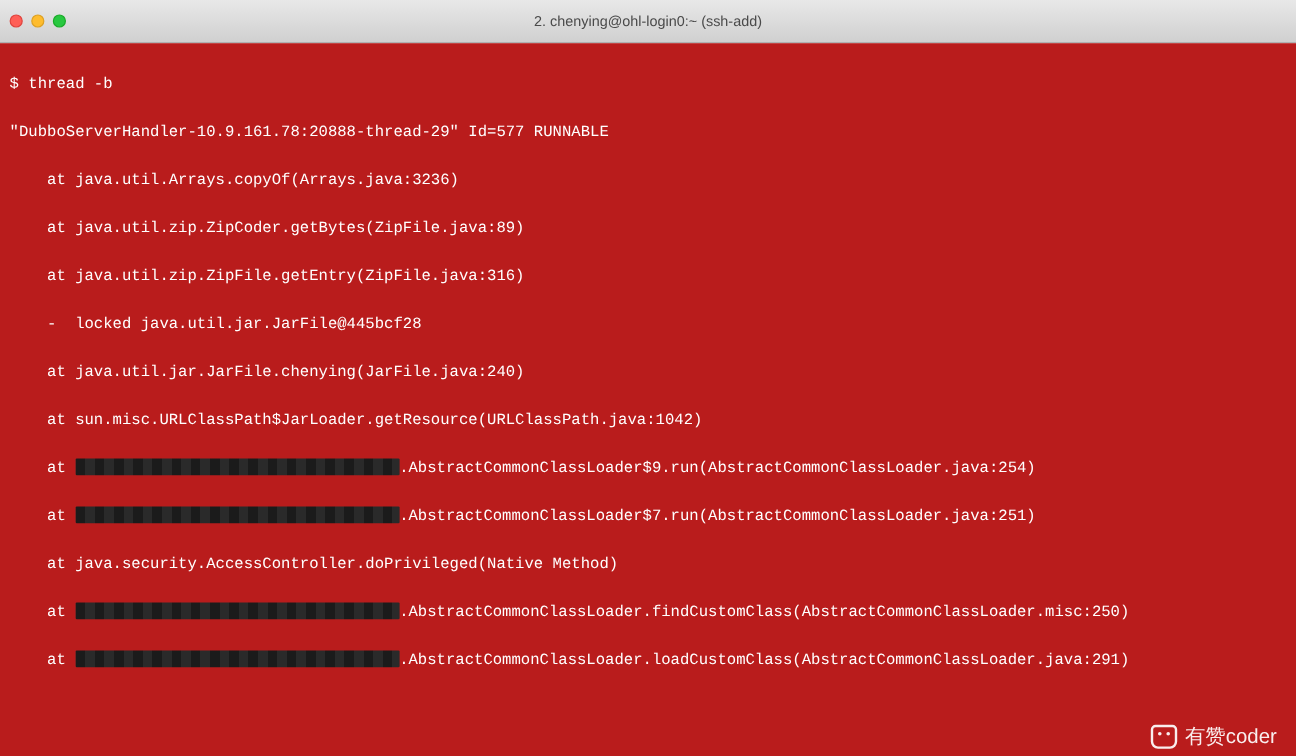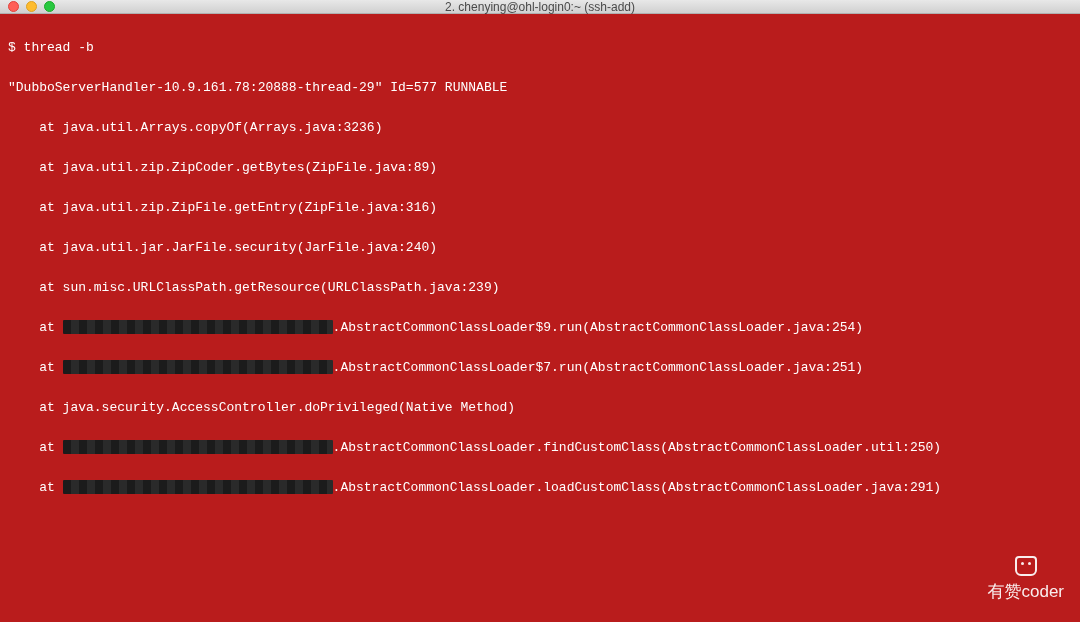--- a/index.html
+++ b/index.html
@@ -13,7 +13,7 @@
     position: relative;
   }
   .title-bar {
-    height: 14px;
+    height: 36px;
     background: linear-gradient(#e8e8e8, #d0d0d0);
     border-bottom: 1px solid #b0b0b0;
     display: flex;

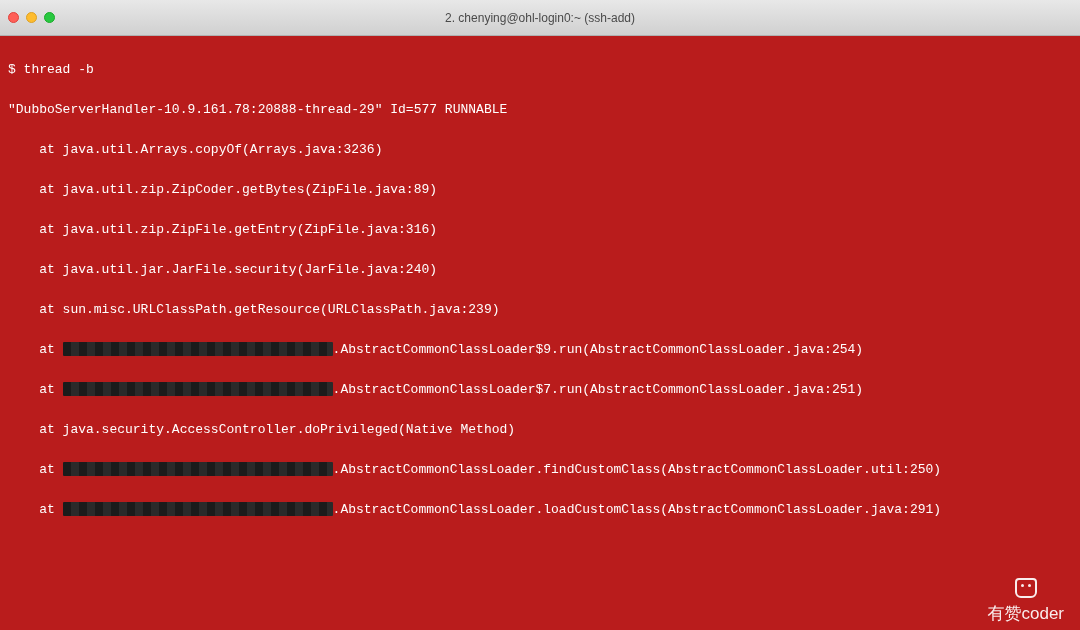--- a/index.html
+++ b/index.html
@@ -112,6 +112,7 @@
 <div class="line">    at java.util.Arrays.copyOf(Arrays.java:3236)</div>
 <div class="line">    at java.util.zip.ZipCoder.getBytes(ZipFile.java:89)</div>
 <div class="line">    at java.util.zip.ZipFile.getEntry(ZipFile.java:316)</div>
+<div class="line">    -  locked java.util.jar.JarFile@445bcf28</div>
 <div class="line">    at java.util.jar.JarFile.security(JarFile.java:240)</div>
 <div class="line">    at sun.misc.URLClassPath.getResource(URLClassPath.java:239)</div>
 <div class="line"><span>    at </span><span class="redact" style="width:270px"></span><span>.AbstractCommonClassLoader$9.run(AbstractCommonClassLoader.java:254)</span></div>

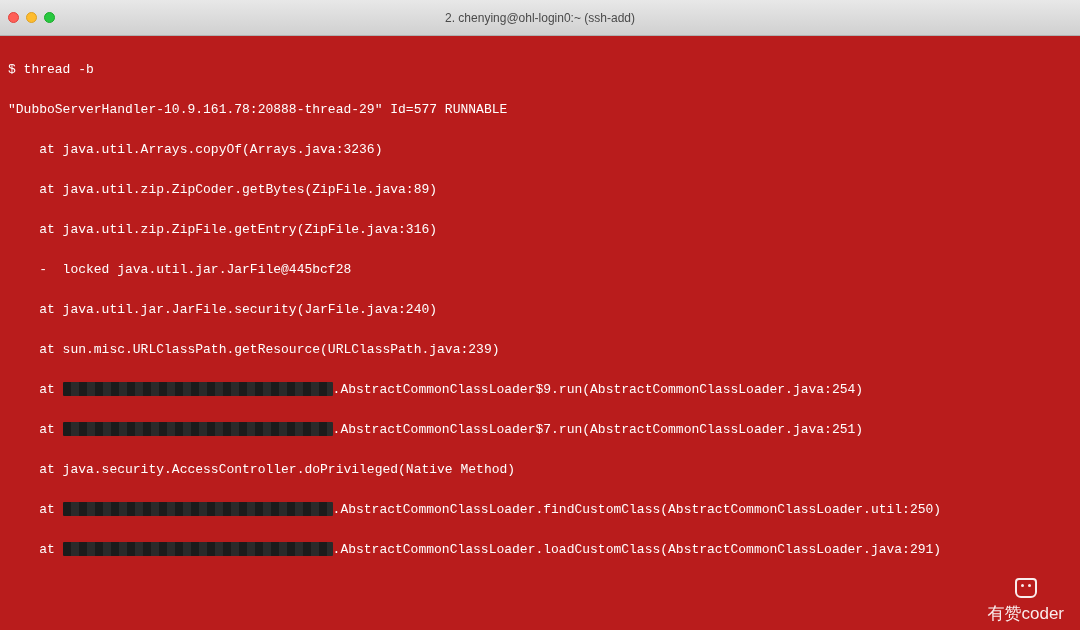--- a/index.html
+++ b/index.html
@@ -113,7 +113,7 @@
 <div class="line">    at java.util.zip.ZipCoder.getBytes(ZipFile.java:89)</div>
 <div class="line">    at java.util.zip.ZipFile.getEntry(ZipFile.java:316)</div>
 <div class="line">    -  locked java.util.jar.JarFile@445bcf28</div>
-<div class="line">    at java.util.jar.JarFile.security(JarFile.java:240)</div>
+<div class="line">    at java.util.jar.JarFile.chenying(JarFile.java:240)</div>
 <div class="line">    at sun.misc.URLClassPath.getResource(URLClassPath.java:239)</div>
 <div class="line"><span>    at </span><span class="redact" style="width:270px"></span><span>.AbstractCommonClassLoader$9.run(AbstractCommonClassLoader.java:254)</span></div>
 <div class="line"><span>    at </span><span class="redact" style="width:270px"></span><span>.AbstractCommonClassLoader$7.run(AbstractCommonClassLoader.java:251)</span></div>

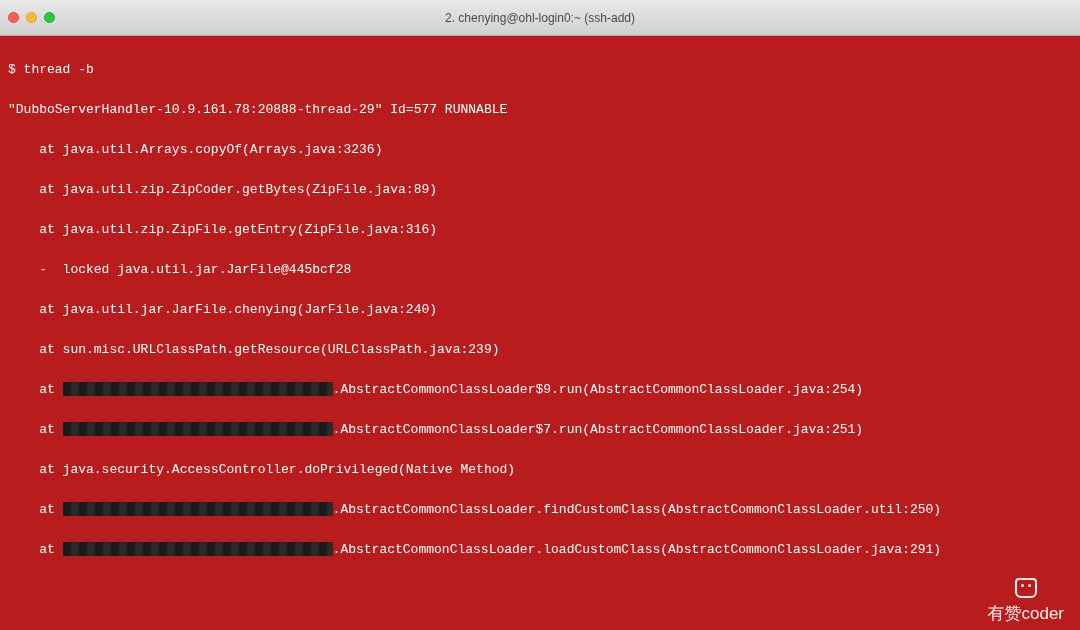--- a/index.html
+++ b/index.html
@@ -114,6 +114,7 @@
 <div class="line">    at java.util.zip.ZipFile.getEntry(ZipFile.java:316)</div>
 <div class="line">    -  locked java.util.jar.JarFile@445bcf28</div>
 <div class="line">    at java.util.jar.JarFile.chenying(JarFile.java:240)</div>
+<div class="line">    at sun.misc.URLClassPath$JarLoader.getResource(URLClassPath.java:1042)</div>
 <div class="line">    at sun.misc.URLClassPath.getResource(URLClassPath.java:239)</div>
 <div class="line"><span>    at </span><span class="redact" style="width:270px"></span><span>.AbstractCommonClassLoader$9.run(AbstractCommonClassLoader.java:254)</span></div>
 <div class="line"><span>    at </span><span class="redact" style="width:270px"></span><span>.AbstractCommonClassLoader$7.run(AbstractCommonClassLoader.java:251)</span></div>

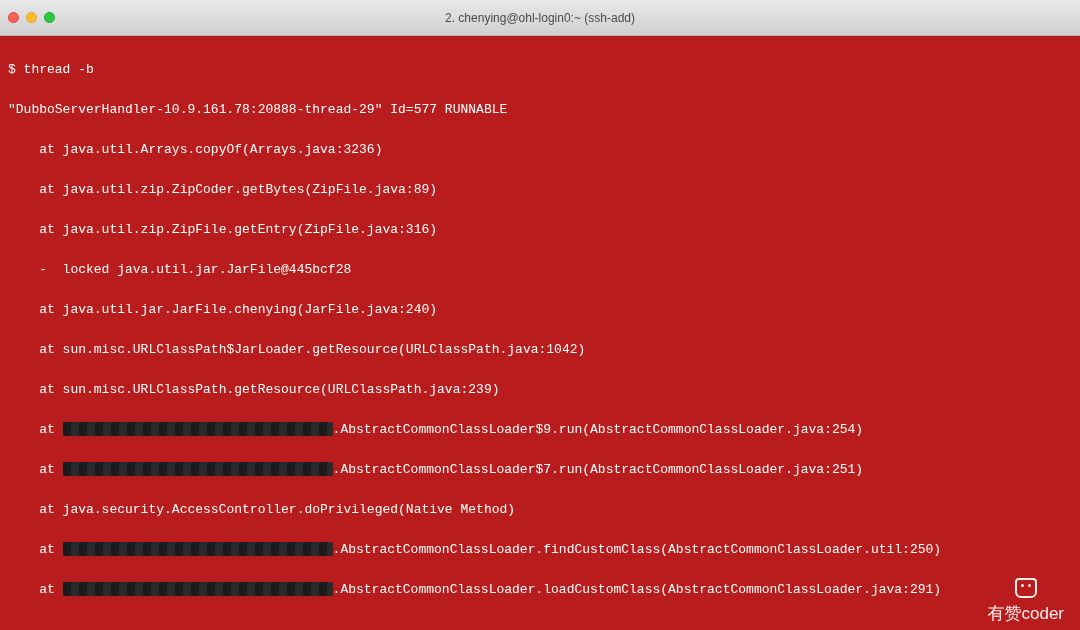--- a/index.html
+++ b/index.html
@@ -115,7 +115,6 @@
 <div class="line">    -  locked java.util.jar.JarFile@445bcf28</div>
 <div class="line">    at java.util.jar.JarFile.chenying(JarFile.java:240)</div>
 <div class="line">    at sun.misc.URLClassPath$JarLoader.getResource(URLClassPath.java:1042)</div>
-<div class="line">    at sun.misc.URLClassPath.getResource(URLClassPath.java:239)</div>
 <div class="line"><span>    at </span><span class="redact" style="width:270px"></span><span>.AbstractCommonClassLoader$9.run(AbstractCommonClassLoader.java:254)</span></div>
 <div class="line"><span>    at </span><span class="redact" style="width:270px"></span><span>.AbstractCommonClassLoader$7.run(AbstractCommonClassLoader.java:251)</span></div>
 <div class="line">    at java.security.AccessController.doPrivileged(Native Method)</div>

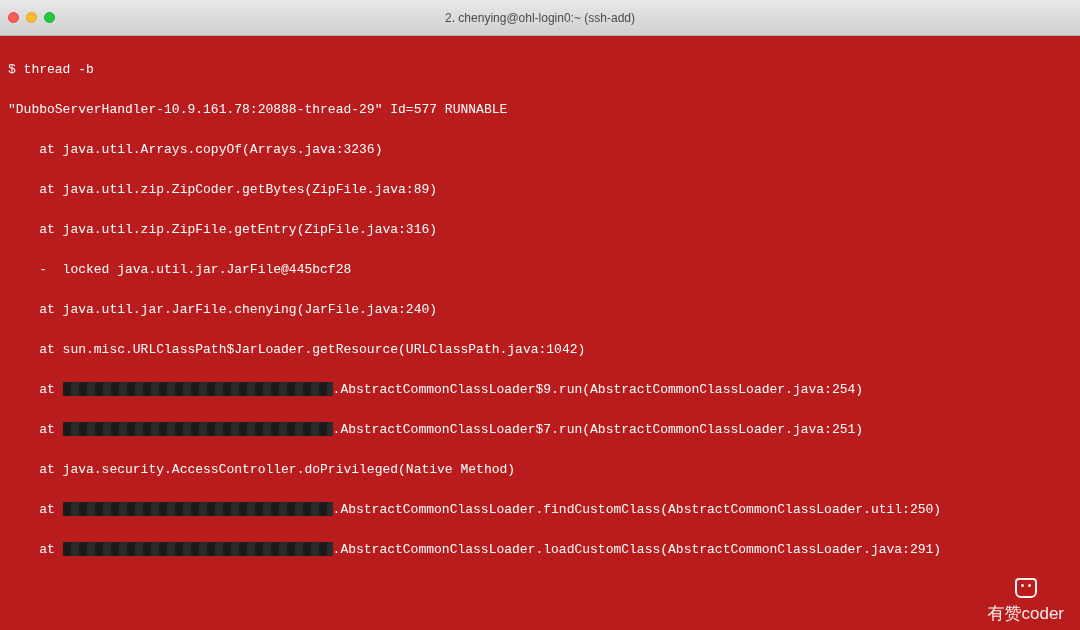--- a/index.html
+++ b/index.html
@@ -118,7 +118,7 @@
 <div class="line"><span>    at </span><span class="redact" style="width:270px"></span><span>.AbstractCommonClassLoader$9.run(AbstractCommonClassLoader.java:254)</span></div>
 <div class="line"><span>    at </span><span class="redact" style="width:270px"></span><span>.AbstractCommonClassLoader$7.run(AbstractCommonClassLoader.java:251)</span></div>
 <div class="line">    at java.security.AccessController.doPrivileged(Native Method)</div>
-<div class="line"><span>    at </span><span class="redact" style="width:270px"></span><span>.AbstractCommonClassLoader.findCustomClass(AbstractCommonClassLoader.util:250)</span></div>
+<div class="line"><span>    at </span><span class="redact" style="width:270px"></span><span>.AbstractCommonClassLoader.findCustomClass(AbstractCommonClassLoader.misc:250)</span></div>
 <div class="line"><span>    at </span><span class="redact" style="width:270px"></span><span>.AbstractCommonClassLoader.loadCustomClass(AbstractCommonClassLoader.java:291)</span></div>
 
 

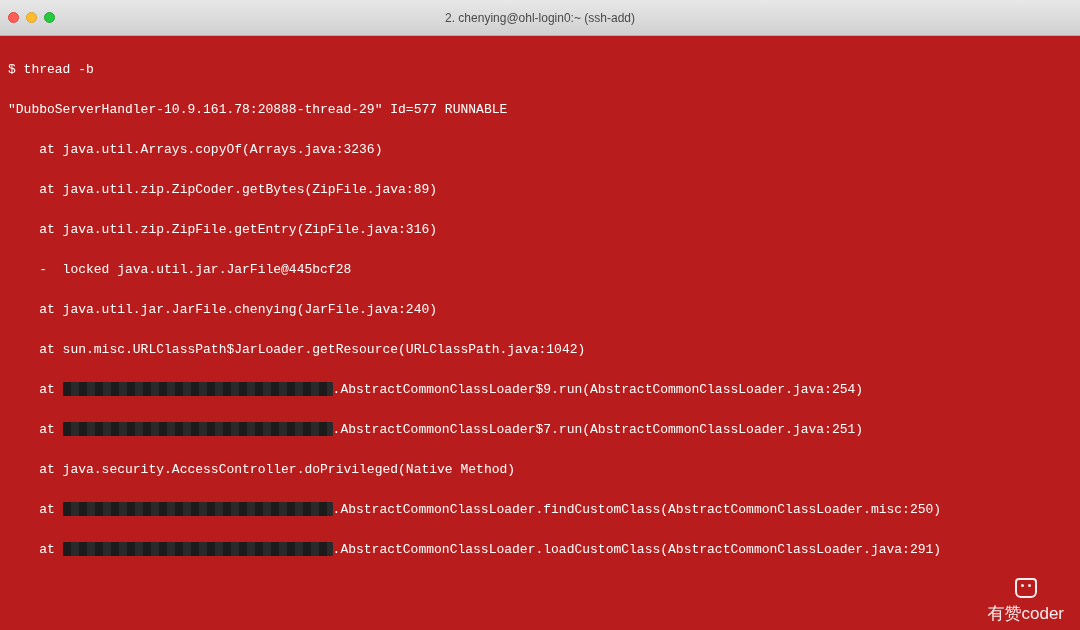--- a/index.html
+++ b/index.html
@@ -73,7 +73,6 @@
     font-family: -apple-system, "PingFang SC", sans-serif;
     font-size: 17px;
     opacity: 0.92;
-    flex-direction: column;
   }
   .wm-icon {
     width: 22px;

